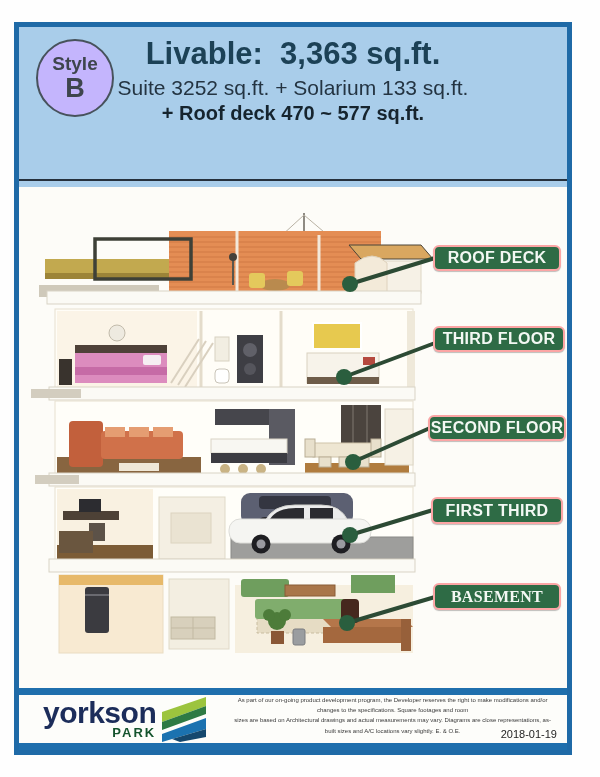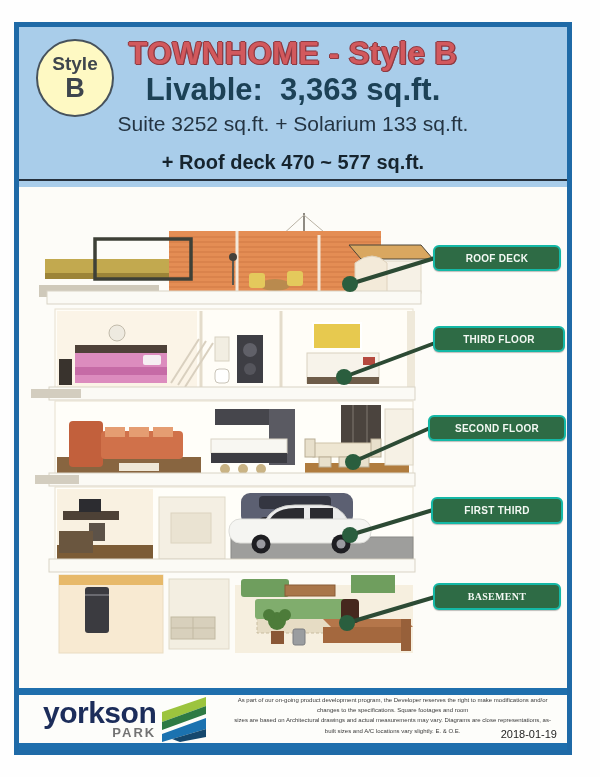--- a/index.html
+++ b/index.html
@@ -10,7 +10,7 @@
   
   .header { position:relative; width:100%; height:160px; background:#a9cdea; text-align:center; padding-top:9px; }
   .header-rule { position:absolute; left:0; bottom:6px; width:100%; height:2px; background:#26313d; }
-  .badge { position:absolute; left:17px; top:12px; width:78px; height:78px; border-radius:50%; background:#fef9c3; border:2.5px solid #47525c; display:flex; flex-direction:column; align-items:center; justify-content:center; line-height:1; }
+  .badge { position:absolute; left:17px; top:12px; width:78px; height:78px; border-radius:50%; background:#c4b5fd; border:2.5px solid #47525c; display:flex; flex-direction:column; align-items:center; justify-content:center; line-height:1; }
   .badge-style { font-size:19px; font-weight:bold; color:#3e454d; }
   .badge-letter { font-size:27px; font-weight:bold; color:#3e454d; margin-top:2px; }
   .title { font-size:31px; font-weight:800; letter-spacing:.5px; color:#d2595d;

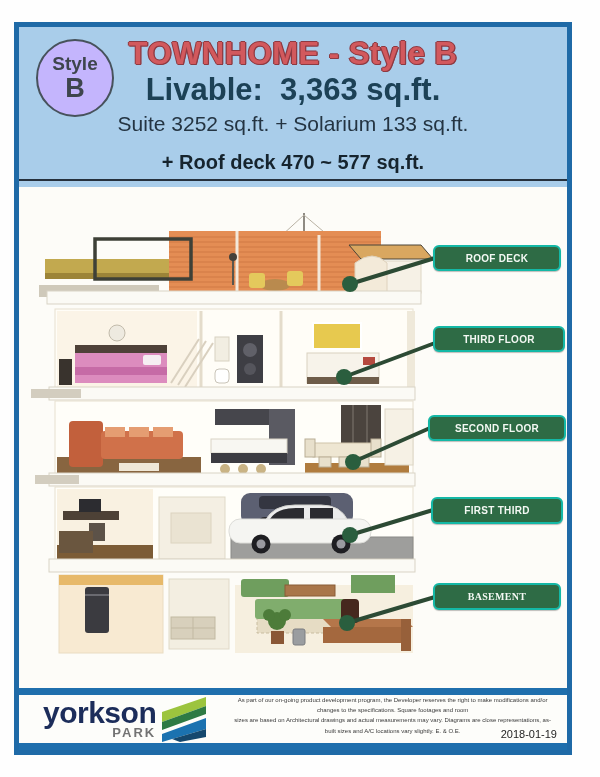--- a/index.html
+++ b/index.html
@@ -52,7 +52,6 @@
         <div class="badge-style">Style</div>
         <div class="badge-letter">B</div>
       </div>
-      <div class="title">TOWNHOME - Style B</div>
       <div class="livable">Livable:  3,363 sq.ft.</div>
       <div class="suite">Suite 3252 sq.ft. + Solarium 133 sq.ft.</div>
       <div class="roofline">+ Roof deck 470 ~ 577 sq.ft.</div>

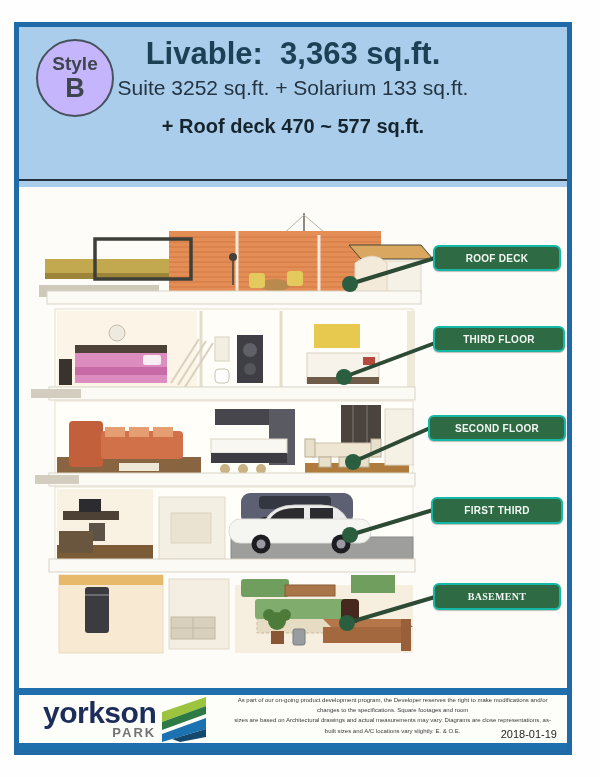--- a/index.html
+++ b/index.html
@@ -17,7 +17,7 @@
            text-shadow:1.2px 0 #8e3a42, -1.2px 0 #8e3a42, 0 1.2px #8e3a42, 0 -1.2px #8e3a42, 1px 1px #8e3a42; }
   .livable { font-size:31px; font-weight:bold; color:#1c4156; white-space:pre; }
   .suite { margin-top:4px; font-size:21px; color:#243442; }
-  .roofline { margin-top:15px; font-size:20px; font-weight:bold; color:#16242e; }
+  .roofline { margin-top:2px; font-size:20px; font-weight:bold; color:#16242e; }
 
   
   .main { position:relative; width:100%; height:501px; background:#fdfcf8; }

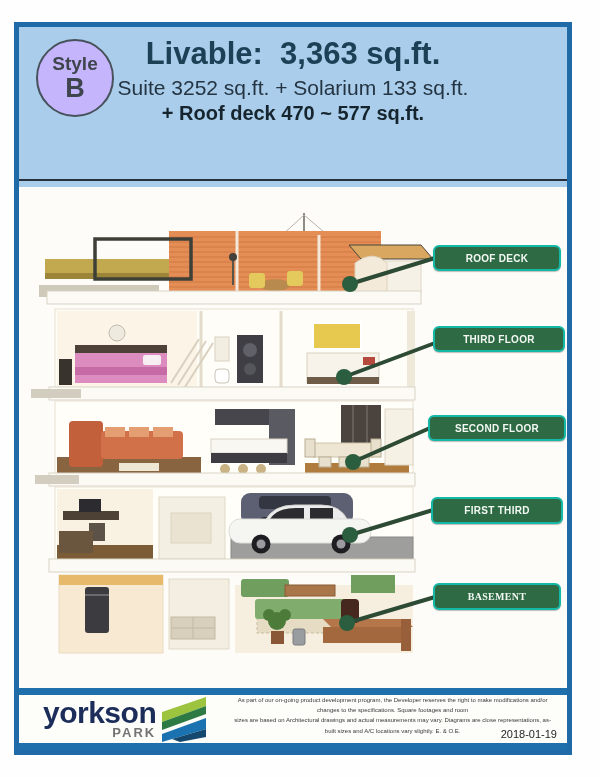--- a/index.html
+++ b/index.html
@@ -22,7 +22,7 @@
   
   .main { position:relative; width:100%; height:501px; background:#fdfcf8; }
   .main svg { position:absolute; left:0; top:0; }
-  .floor-label { position:absolute; background:#2e6b45; border:2px solid #14b8a6; border-radius:6px; color:#f3f8f3; font-weight:bold; font-size:10px; letter-spacing:.3px; display:flex; align-items:center; justify-content:center; box-shadow:0 1px 1px rgba(0,0,0,.25); }
+  .floor-label { position:absolute; background:#2e6b45; border:2px solid #fca5a5; border-radius:6px; color:#f3f8f3; font-weight:bold; font-size:16px; letter-spacing:.3px; display:flex; align-items:center; justify-content:center; box-shadow:0 1px 1px rgba(0,0,0,.25); }
   .lab-roof     { left:414px; top:58px;  width:128px; height:26px; }
   .lab-third    { left:414px; top:139px; width:132px; height:26px; }
   .lab-second   { left:409px; top:228px; width:138px; height:26px; }

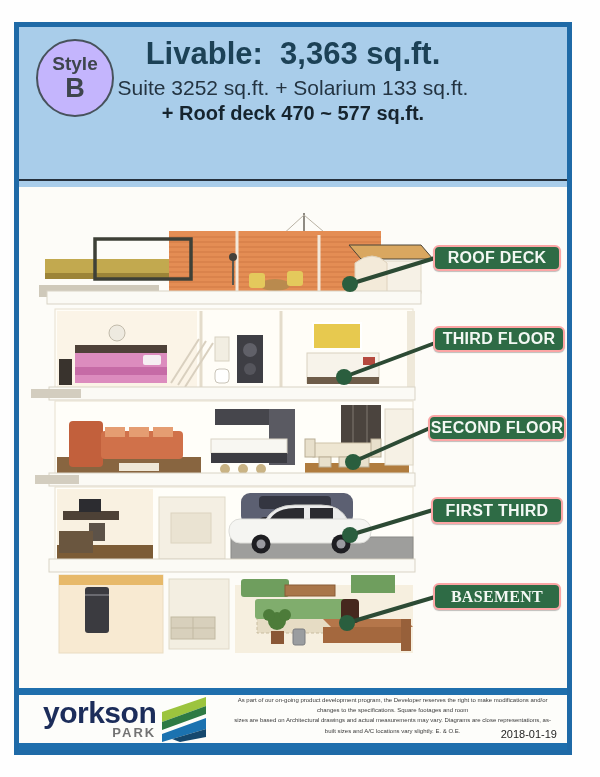--- a/index.html
+++ b/index.html
@@ -36,7 +36,7 @@
   .brand { display:flex; align-items:center; margin-left:24px; }
   .brand-text { line-height:.85; }
   .brand-name { font-size:30px; font-weight:bold; letter-spacing:-.5px; color:#1c2d5a; }
-  .brand-sub { font-size:13px; font-weight:bold; letter-spacing:2px; color:#737373; text-align:right; margin-top:1px; }
+  .brand-sub { font-size:13px; font-weight:bold; letter-spacing:2px; color:#14532d; text-align:right; margin-top:1px; }
   .brand-mark { margin-left:6px; }
   .disclaimer { flex:1; margin:0 16px 6px 28px; font-size:6px; line-height:1.7; color:#3a3a3a; text-align:center; }
   .date { position:absolute; right:10px; bottom:3px; font-size:11px; color:#1d1d1d; }

